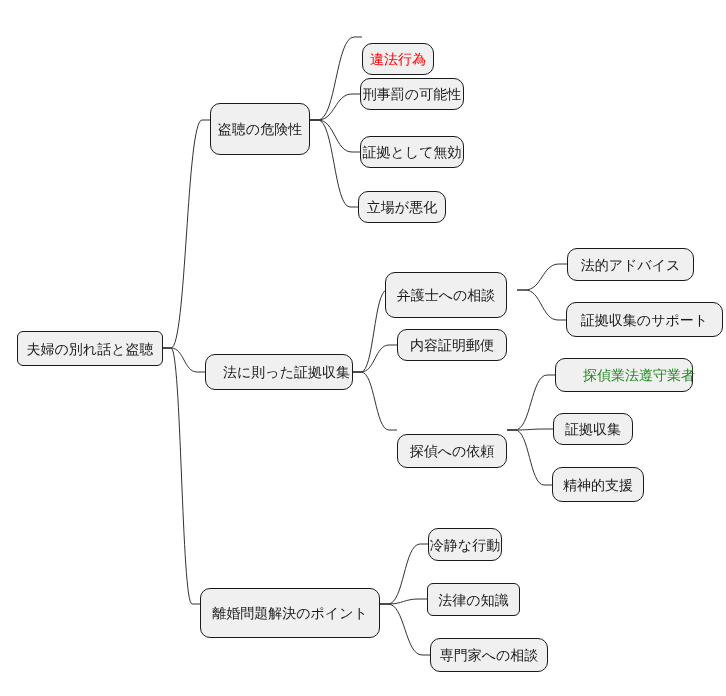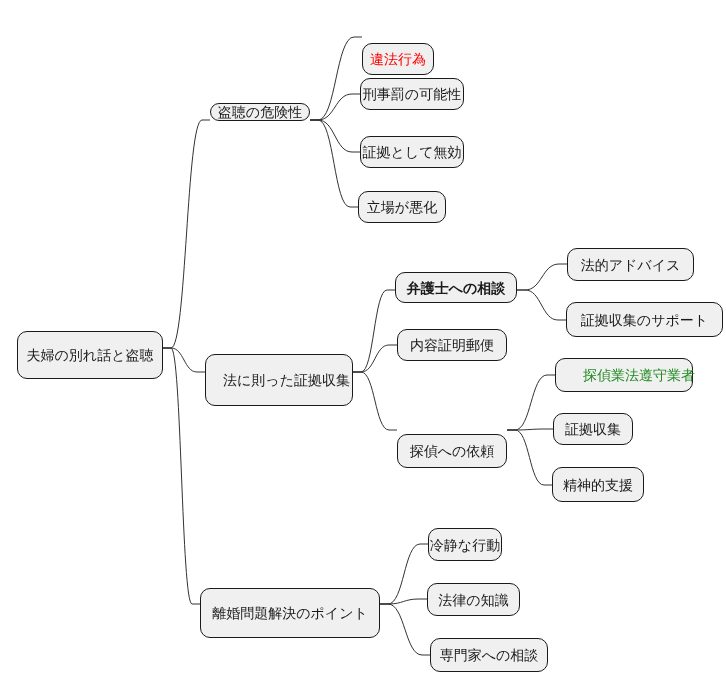--- a/index.html
+++ b/index.html
@@ -71,7 +71,7 @@
 
   <div class="node" style="left:17px; top:331px; width:146px; height:48px;">夫婦の別れ話と盗聴</div>
 
-  <div class="node" style="left:210px; top:103px; width:100px; height:18px;">盗聴の危険性</div>
+  <div class="node" style="left:210px; top:103px; width:100px; height:52px;">盗聴の危険性</div>
 
   <div class="node" style="left: 362px; top: 21px; width: 72px; height: 32px; color: rgb(255, 0, 0); margin-top: 22px;">違法行為</div>
 

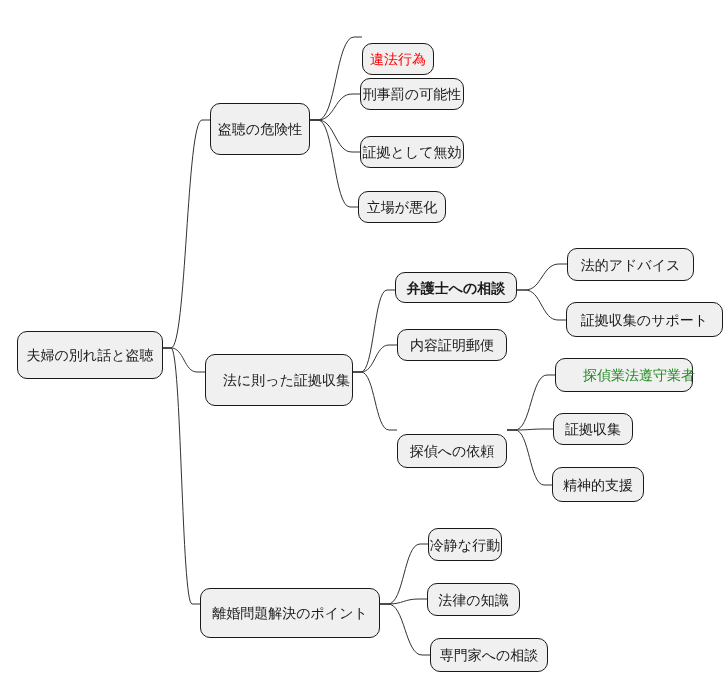--- a/index.html
+++ b/index.html
@@ -83,7 +83,7 @@
 
   <div class="node" style="left:205px; top:354px; width:148px; height:52px;padding-left:15px;">法に則った証拠収集</div>
 
-  <div class="node" style="left:395px; top:272px; width:122px; height:31px;font-weight:bold;">弁護士への相談</div>
+  <div class="node" style="left:385px; top:272px; width:122px; height:46px;">弁護士への相談</div>
 
   <div class="node" style="left:567px; top:248px; width:127px; height:33px;">法的アドバイス</div>
 

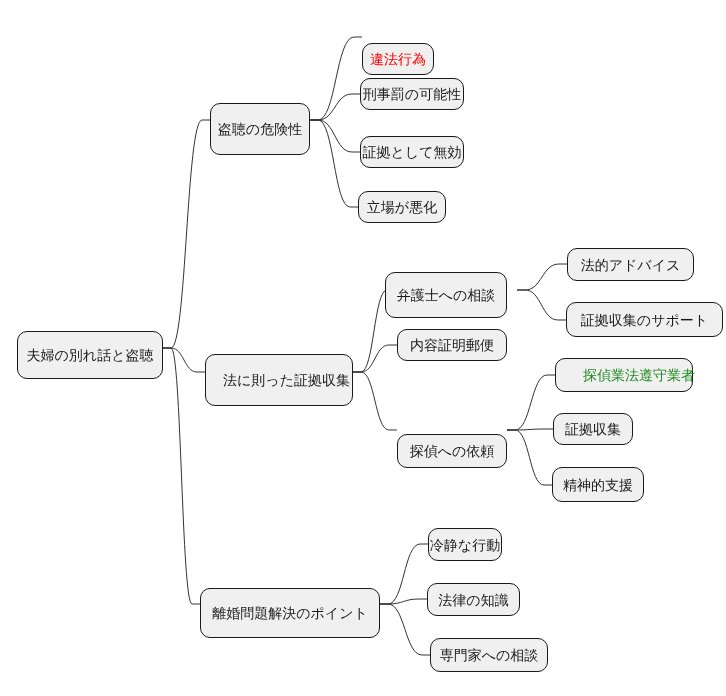--- a/index.html
+++ b/index.html
@@ -69,7 +69,7 @@
     <path d="M380 604 H388 C405 604 405 655 422 655 H430"></path>
   </svg>
 
-  <div class="node" style="left:17px; top:331px; width:146px; height:48px;">夫婦の別れ話と盗聴</div>
+  <div class="node" style="left:17px; top:331px; width:146px; height:35px;border-radius:6px;">夫婦の別れ話と盗聴</div>
 
   <div class="node" style="left:210px; top:103px; width:100px; height:52px;">盗聴の危険性</div>
 

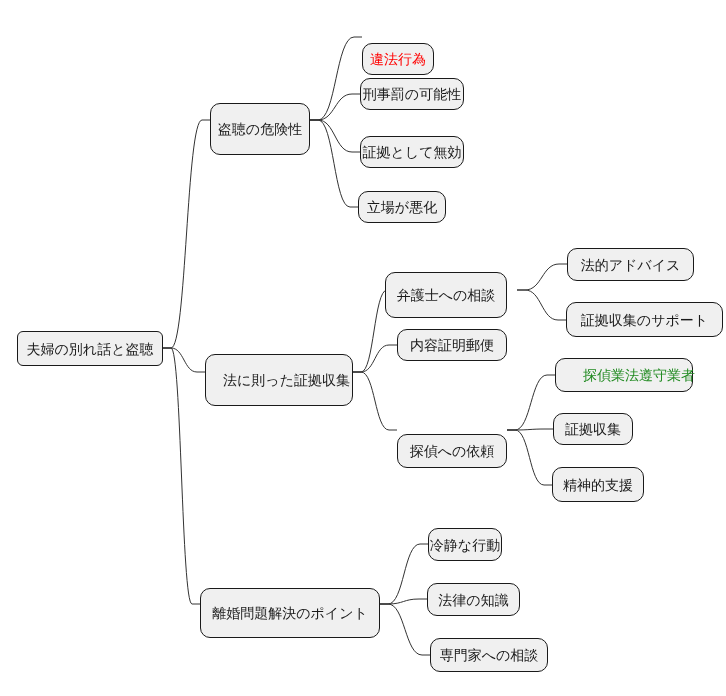--- a/index.html
+++ b/index.html
@@ -81,7 +81,7 @@
 
   <div class="node" style="left:358px; top:191px; width:88px; height:32px;">立場が悪化</div>
 
-  <div class="node" style="left:205px; top:354px; width:148px; height:52px;padding-left:15px;">法に則った証拠収集</div>
+  <div class="node" style="left:205px; top:354px; width:148px; height:36px;padding-left:15px;">法に則った証拠収集</div>
 
   <div class="node" style="left:385px; top:272px; width:122px; height:46px;">弁護士への相談</div>
 

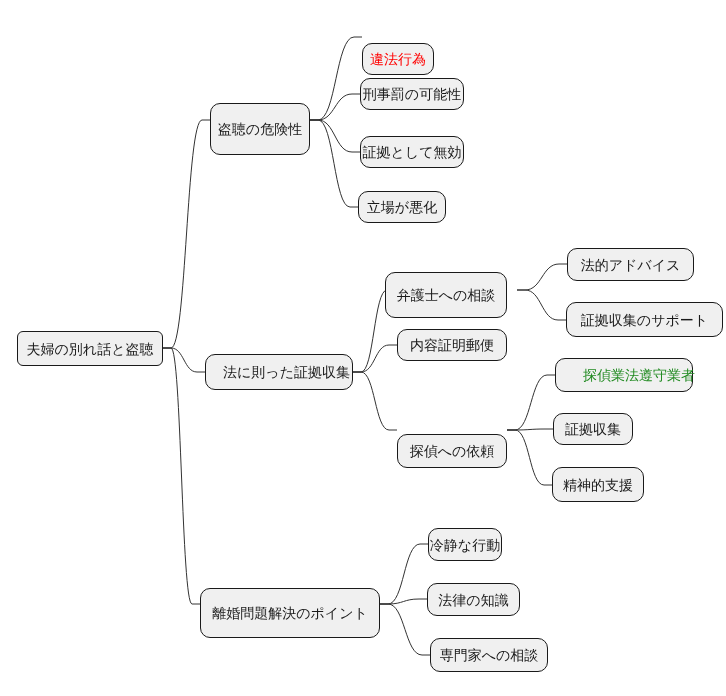--- a/index.html
+++ b/index.html
@@ -103,7 +103,7 @@
 
   <div class="node" style="left:428px; top:528px; width:74px; height:33px;">冷静な行動</div>
 
-  <div class="node" style="left:427px; top:583px; width:93px; height:33px;">法律の知識</div>
+  <div class="node" style="left:427px; top:583px; width:93px; height:33px;border-radius:6px;">法律の知識</div>
 
   <div class="node" style="left:430px; top:638px; width:118px; height:34px;">専門家への相談</div>
 

